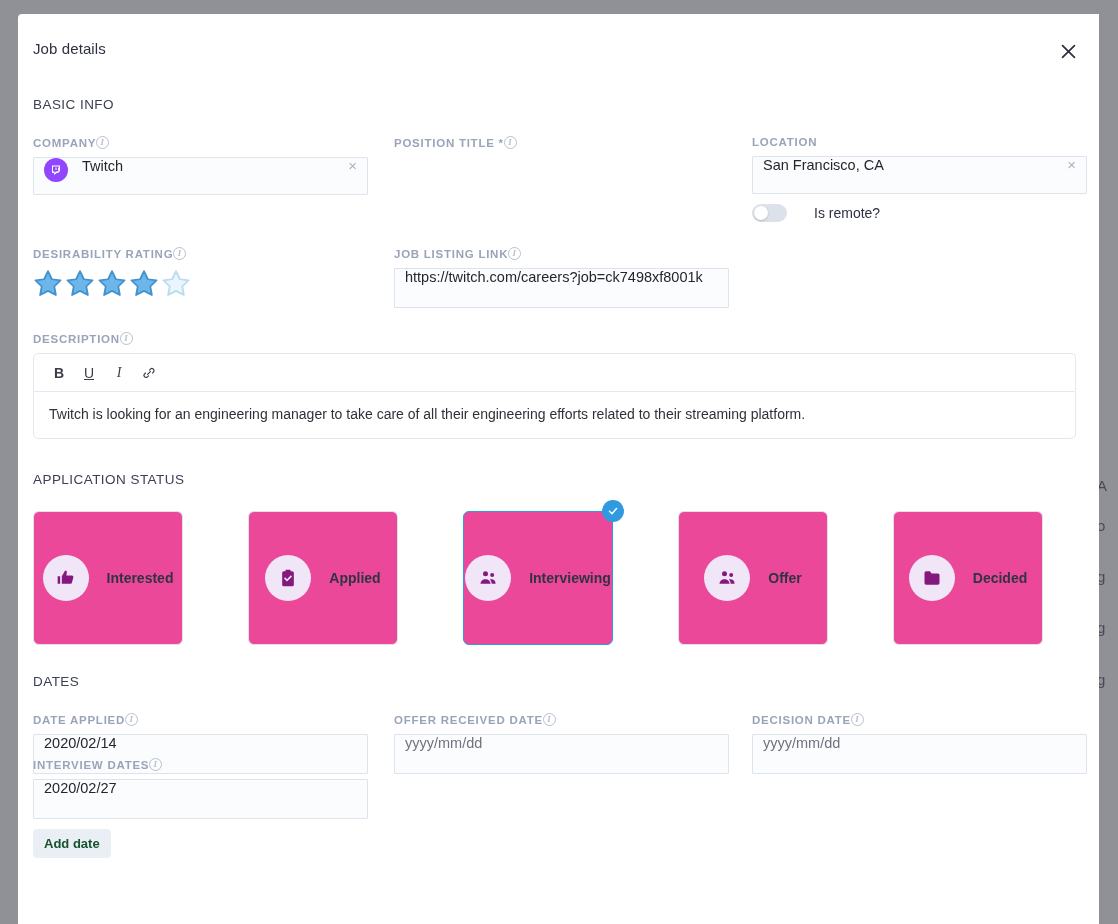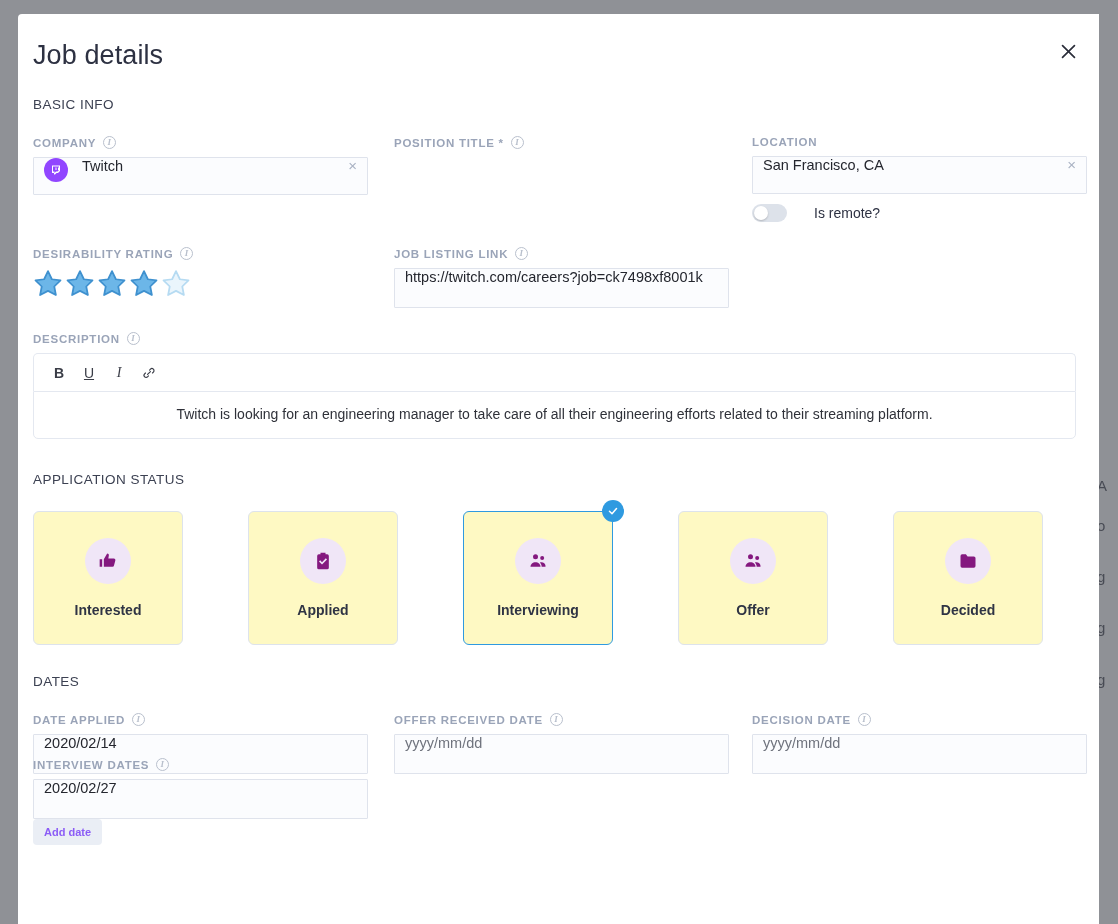--- a/index.html
+++ b/index.html
@@ -34,7 +34,7 @@
 
   .modal-title {
     position: absolute; left: 15px; top: 26px;
-    font-size: 27px; color: #2d3142; font-weight: 400;
+    font-size: 15px; color: #2d3142; font-weight: 400;
     letter-spacing: .1px;
   }
   .close-btn {

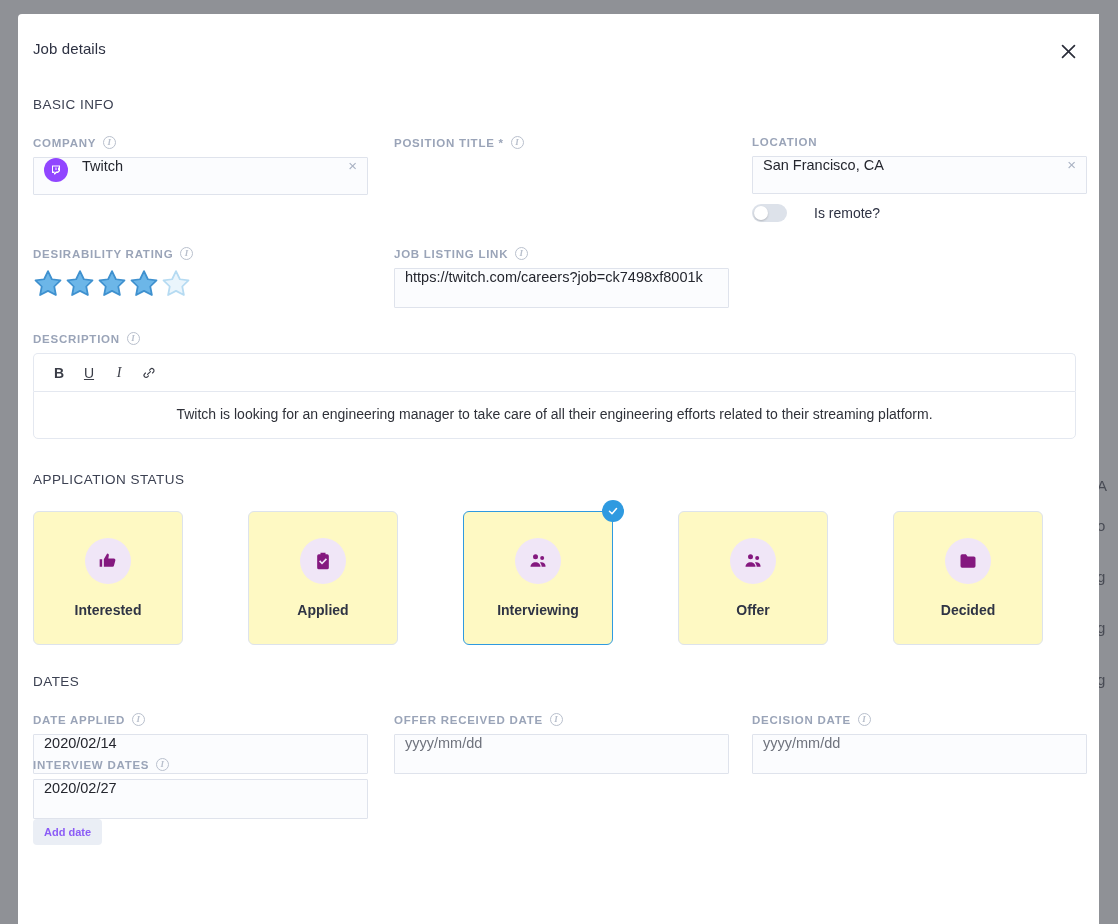--- a/index.html
+++ b/index.html
@@ -54,7 +54,7 @@
   .fld-label {
     font-size: 11.5px; font-weight: 700; letter-spacing: .75px;
     color: #9aa4b8; text-transform: uppercase;
-    display: flex; align-items: center; gap: 7px;
+    display: flex; align-items: center; 
     margin-bottom: 8px;
   }
   .info-i {

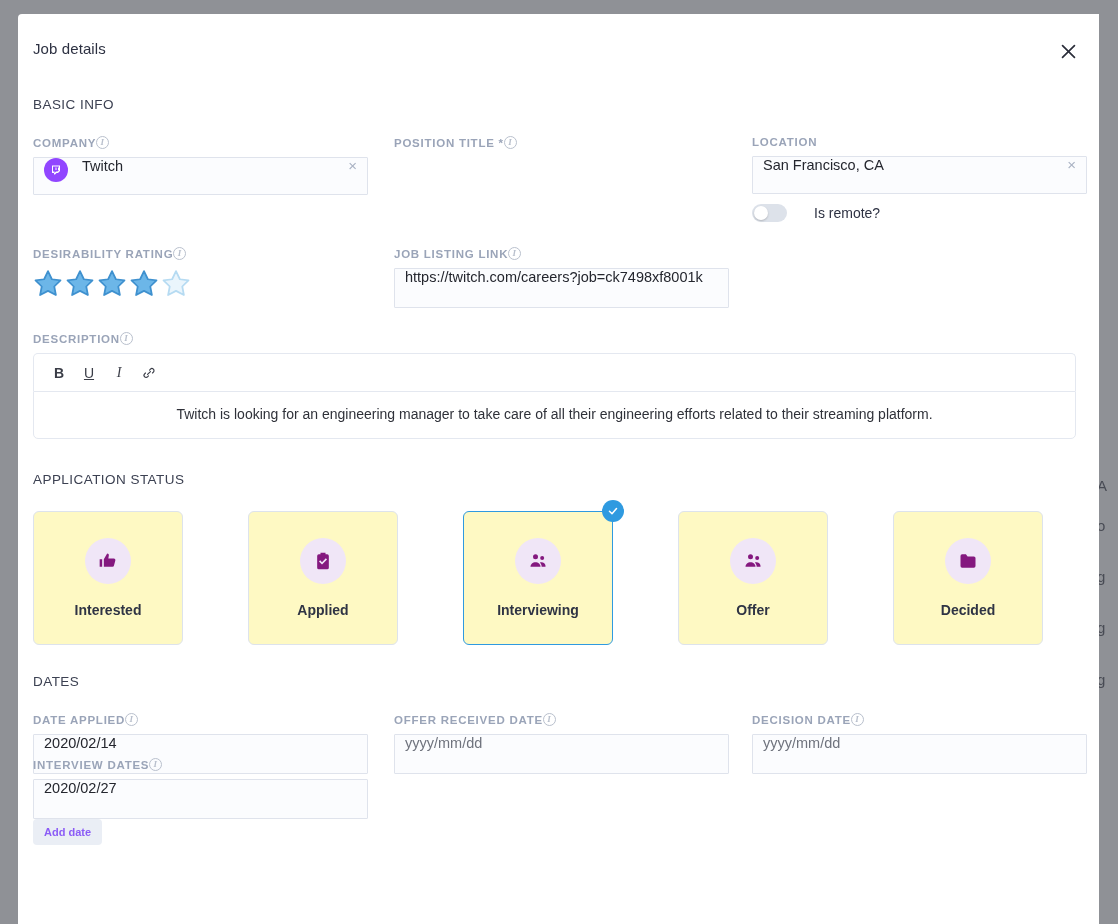--- a/index.html
+++ b/index.html
@@ -118,7 +118,7 @@
   .editor-body {
     border: 1px solid #e4e8f0; border-radius: 0 0 5px 5px;
     min-height: 46px; padding: 13px 15px; font-size: 14px; color: #2f3139;
-    background: #fff; line-height: 1.4; text-align: center;
+    background: #fff; line-height: 1.4;
   }
 
   

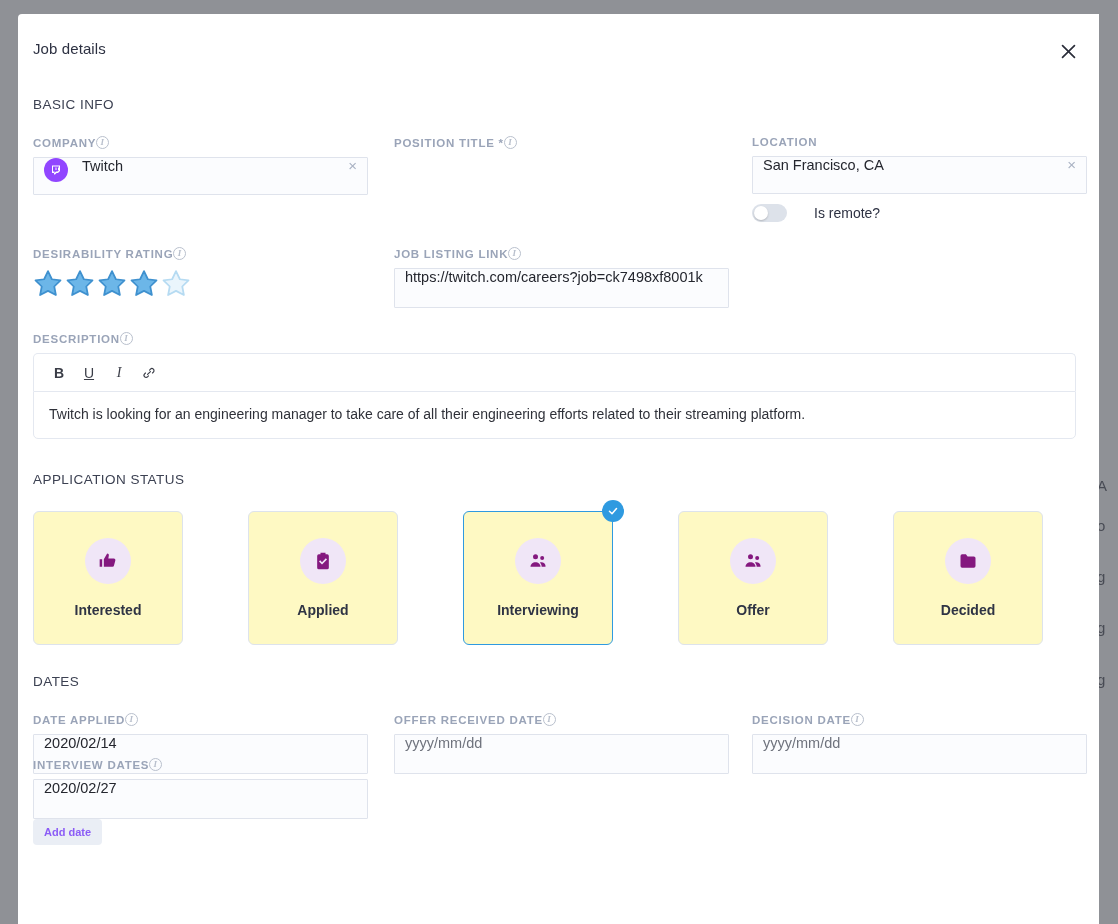--- a/index.html
+++ b/index.html
@@ -125,7 +125,7 @@
   .status-row { position: absolute; left: 15px; top: 497px; display: flex; gap: 65px; }
   .status-card {
     width: 150px; height: 134px; border: 1px solid #dde3ec; border-radius: 6px;
-    background: #fef9c3; display: flex; flex-direction: column; align-items: center;
+    background: #ec4899; display: flex; flex-direction: row; align-items: center;
     justify-content: center; gap: 18px; cursor: pointer; position: relative;
   }
   .status-card.selected { border: 1.5px solid #2f9ae0; }

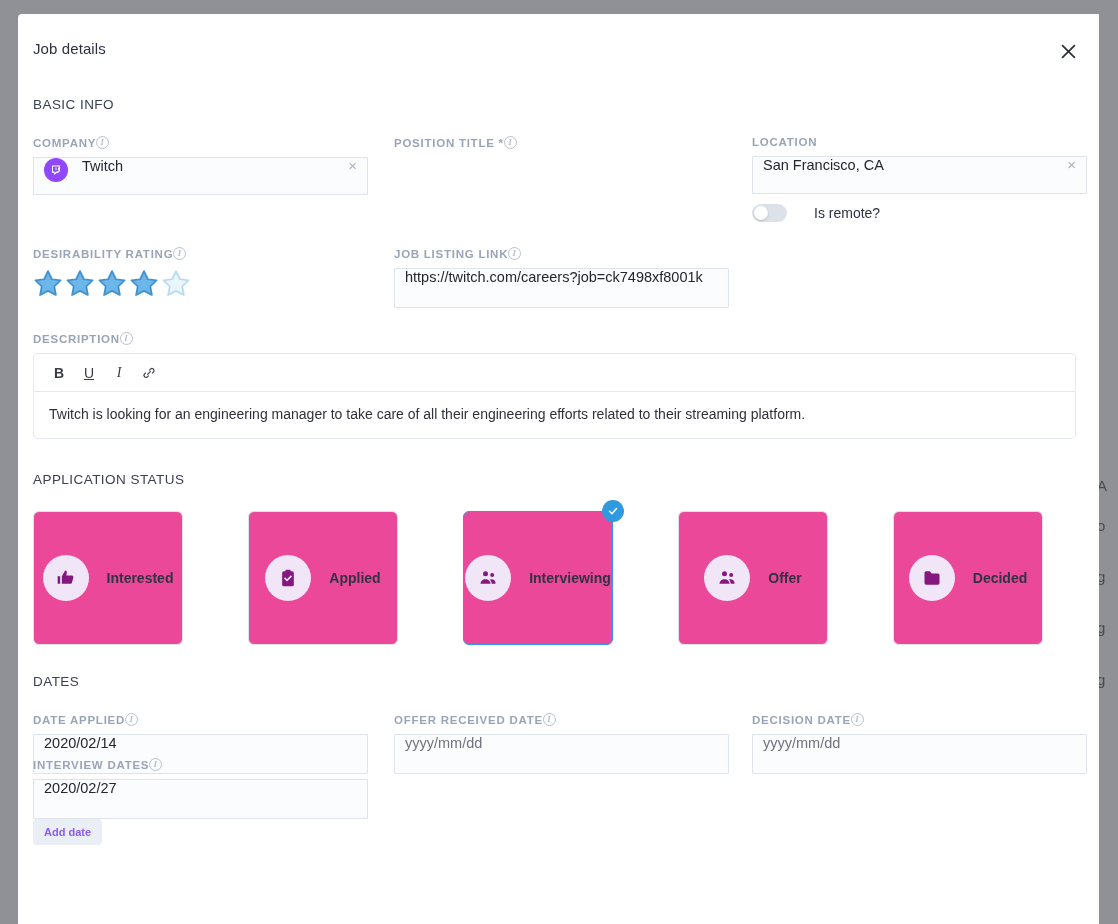--- a/index.html
+++ b/index.html
@@ -143,8 +143,8 @@
   .check-badge svg { width: 12px; height: 12px; }
 
   .add-date-btn {
-    margin-top: 0; display: inline-block;
-    background: #eaeef5; color: #8b5cf6; font-size: 11px; font-weight: 700;
+    margin-top: 10px; display: inline-block;
+    background: #eaeef5; color: #14532d; font-size: 13px; font-weight: 700;
     padding: 7px 11px; border-radius: 4px; cursor: pointer; border: none;
   }
 </style>

